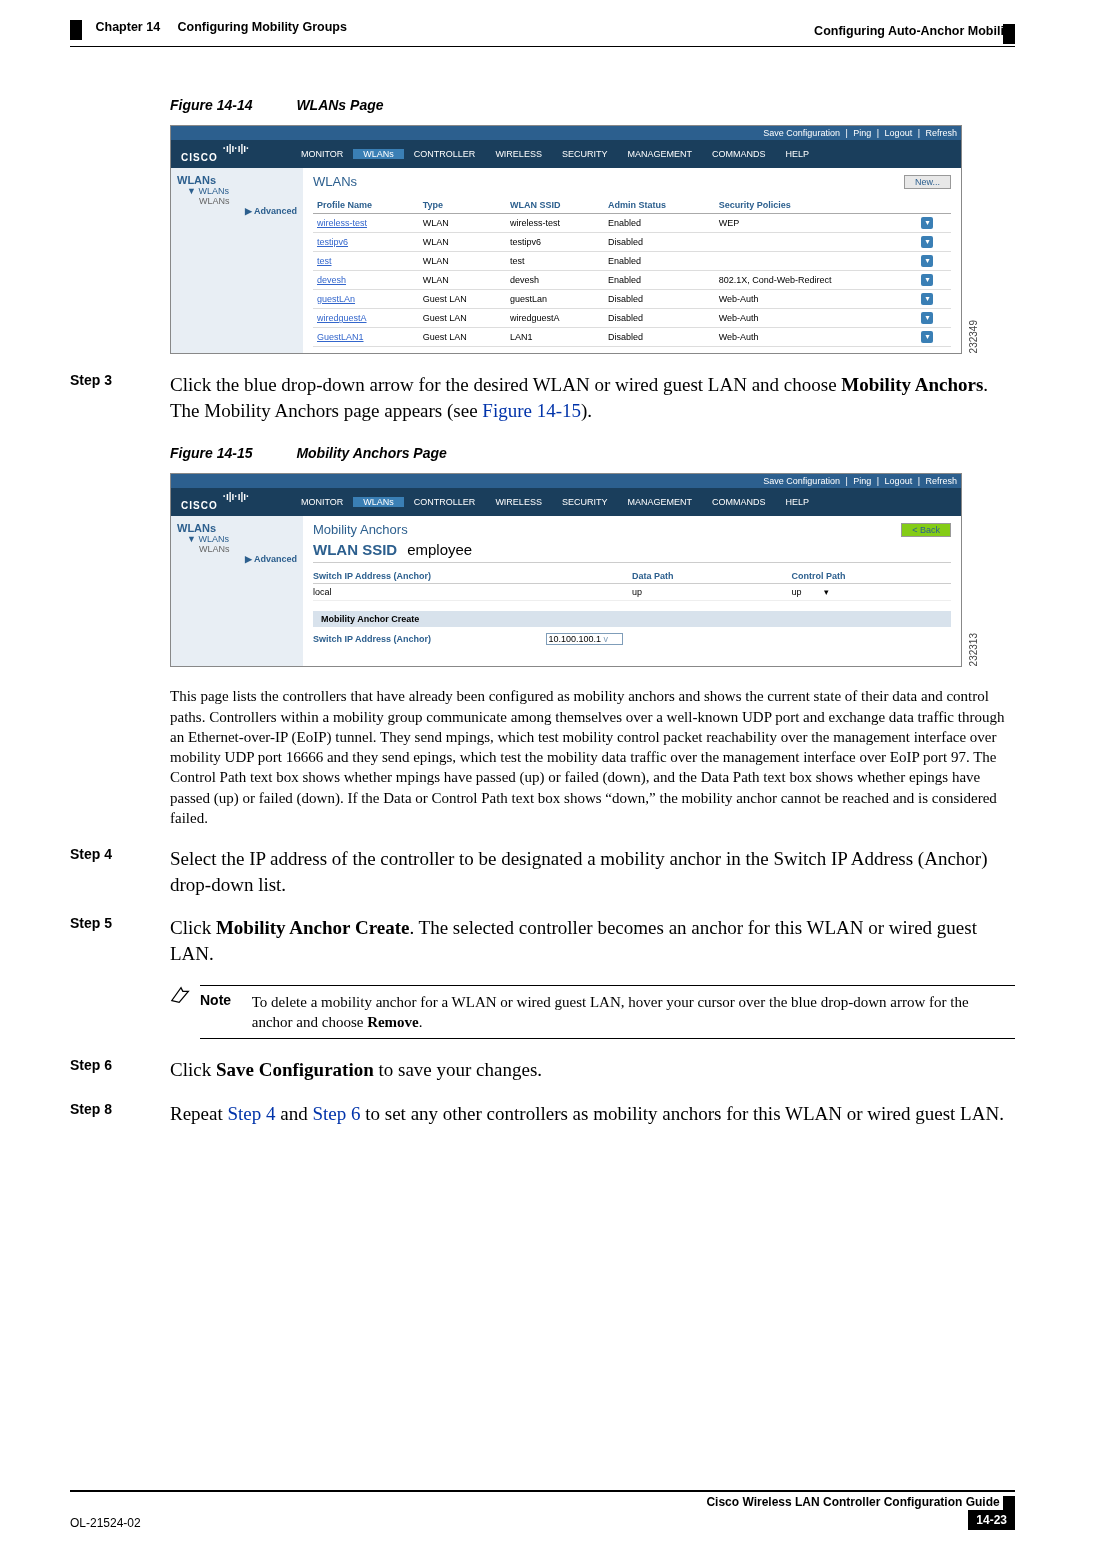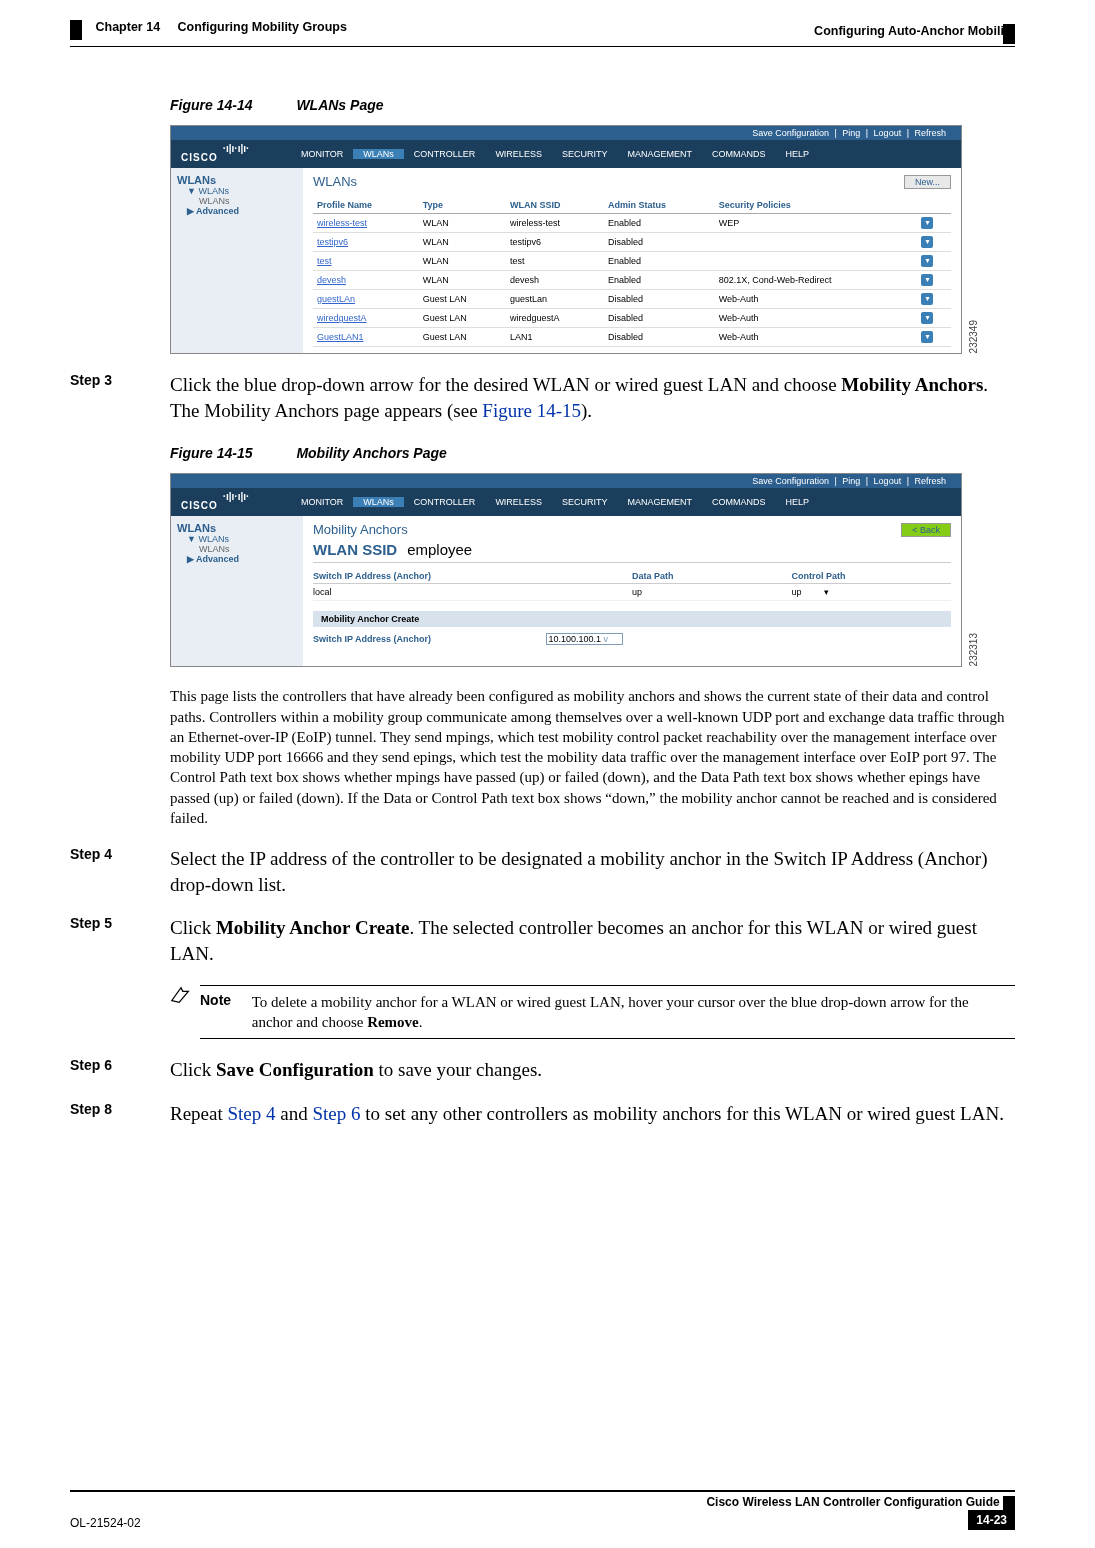--- a/index.html
+++ b/index.html
@@ -83,7 +83,7 @@
     color: #fff;
     text-align: right;
     font-size: 9px;
-    padding: 2px 12px;
+    padding: 2px 1px;
   }
   .ss-topbar span { margin: 0 3px; }
   .ss-menubar {

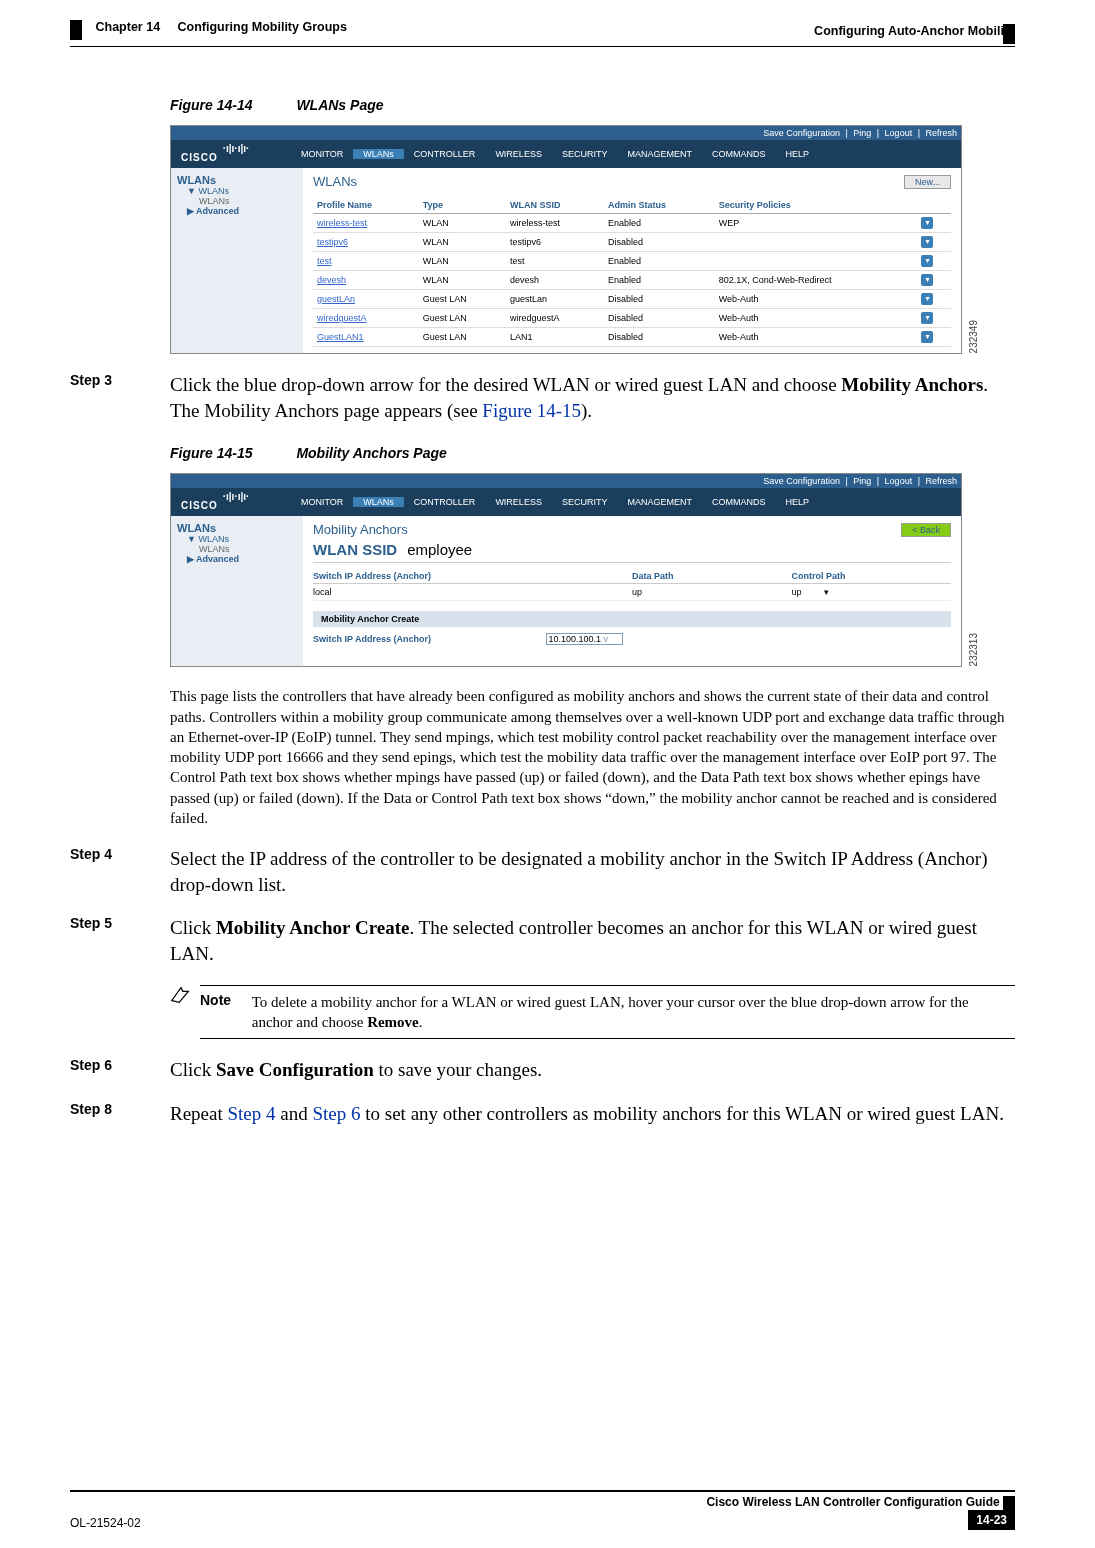--- a/index.html
+++ b/index.html
@@ -115,7 +115,7 @@
   .ss-side .tri { color:#2c5f8e; }
   .ss-side .item { color: #2c5f8e; padding-left: 10px; font-size:9px;}
   .ss-side .sub { padding-left: 22px; color:#666; font-size:9px;}
-  .ss-side .item2 { color: #2c5f8e; padding-left: 10px; font-size:9px; font-weight:bold;}
+  .ss-side .item2 { color: #2c5f8e; padding-left: 10px; font-size:9px; font-weight:bold;text-align:right;}
   .ss-main { flex: 1; padding: 6px 10px; background:#fff;}
   .ss-main .page-title { color: #2c5f8e; font-size: 13px; display:flex; justify-content:space-between; align-items:center;}
   .ss-main .btn-new { background:#e8e8e8; border:1px solid #999; font-size:9px; padding:1px 10px;}

